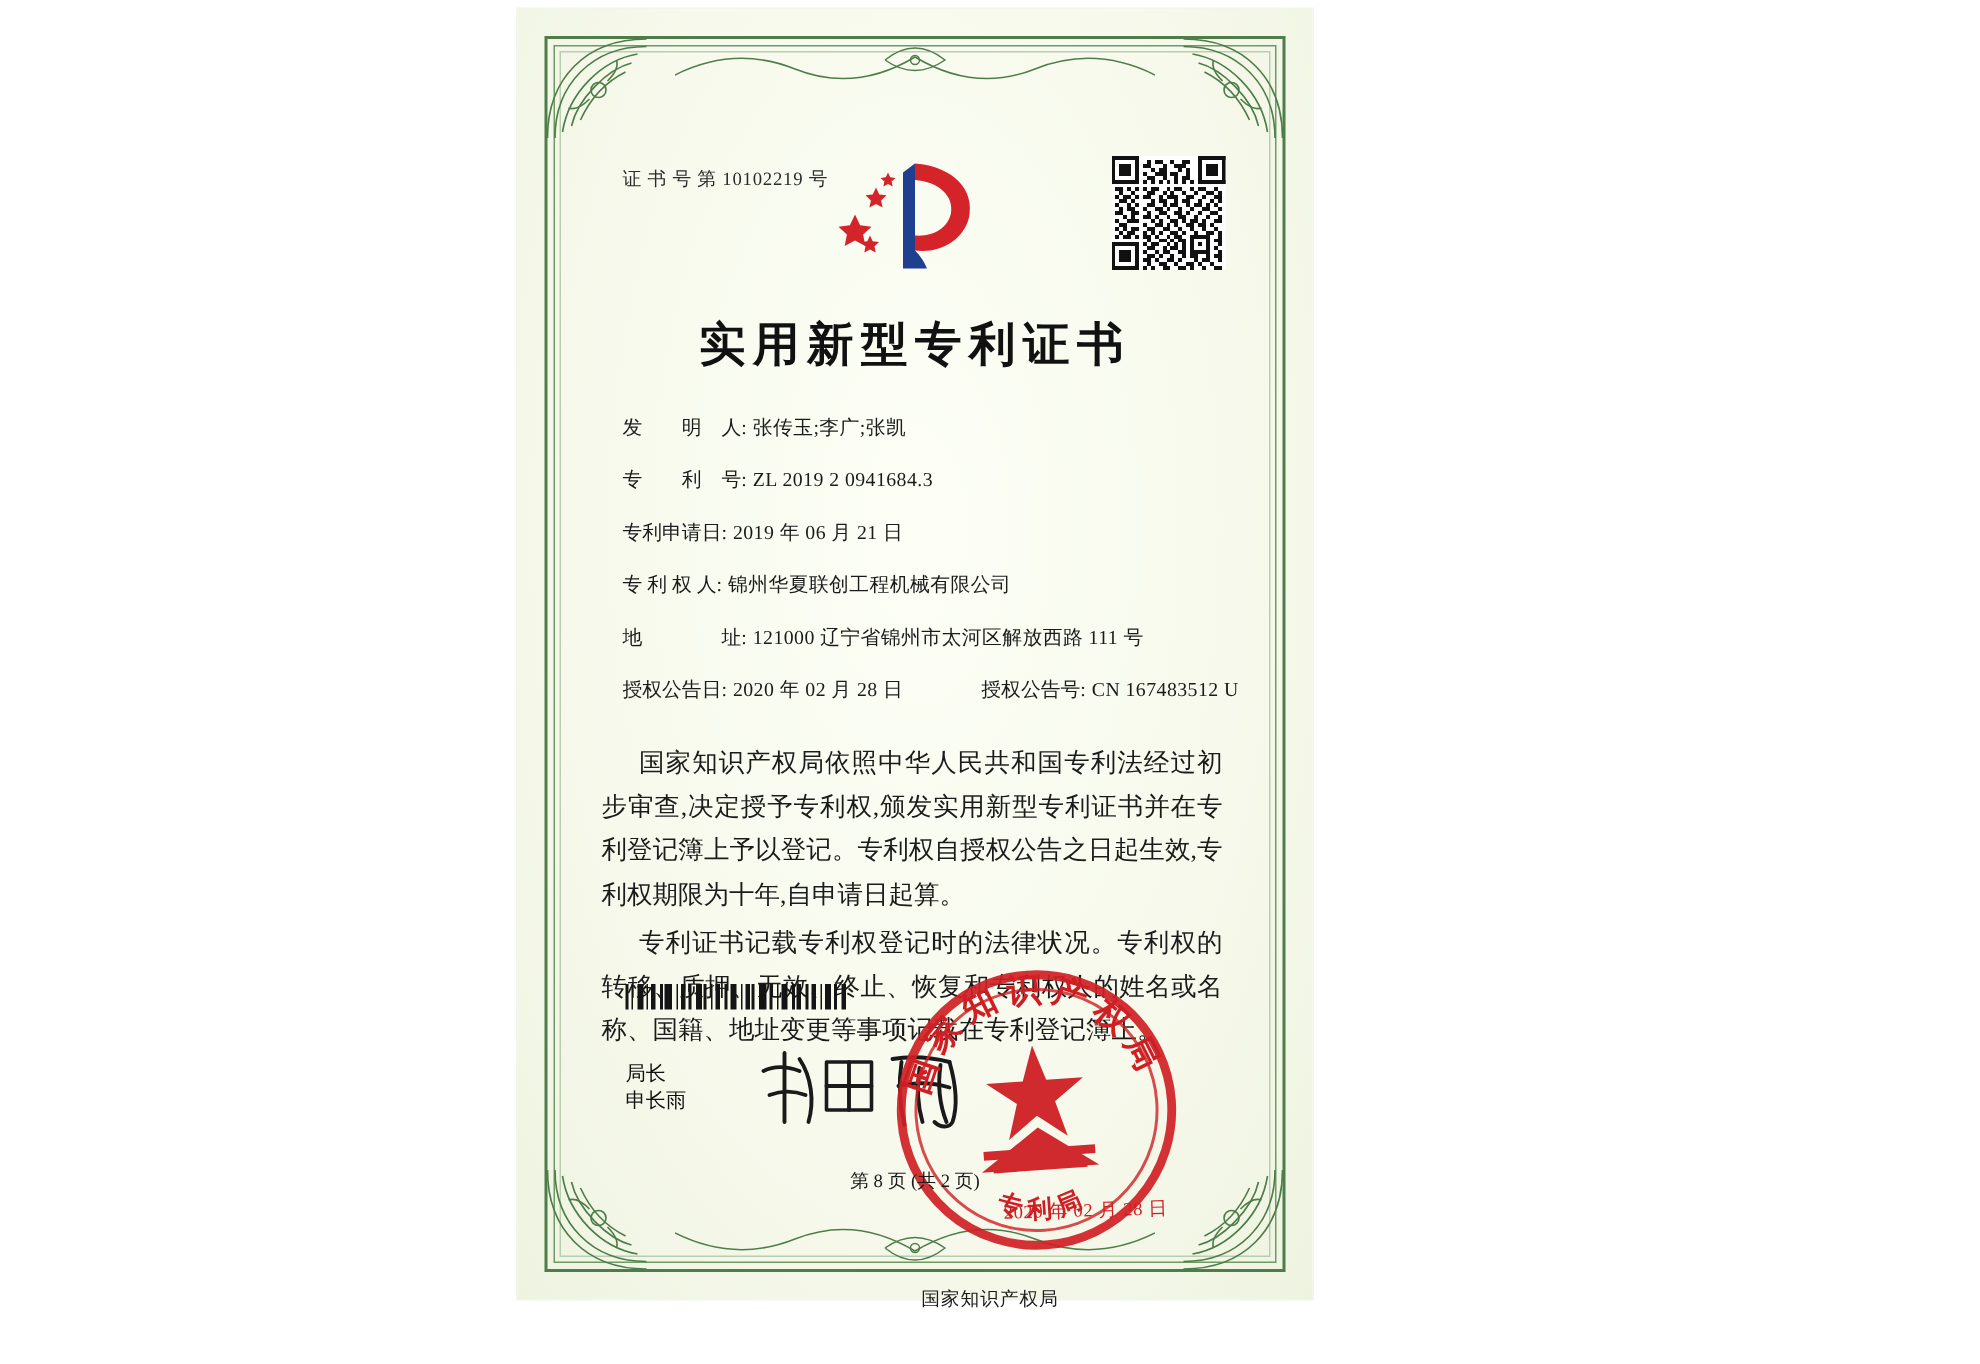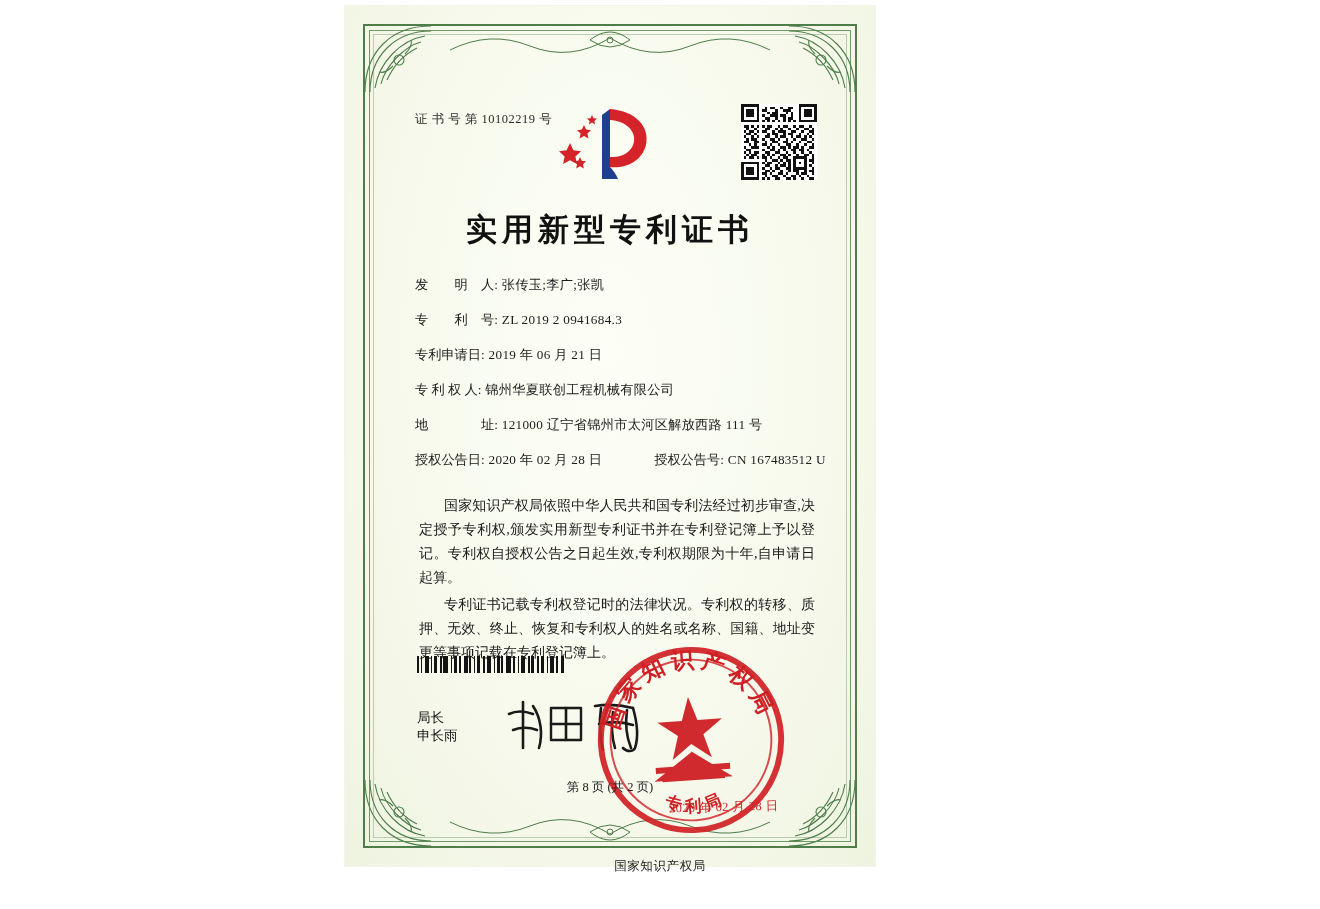--- a/index.html
+++ b/index.html
@@ -152,10 +152,10 @@
 
   .paras {
     position: absolute;
-    left: 26px;
+    left: 8px;
     right: 12px;
     top: 440px;
-    font-size: 14px;
+    font-size: 17px;
     line-height: 1.72;
     color: #1b1b1b;
     text-align: justify;

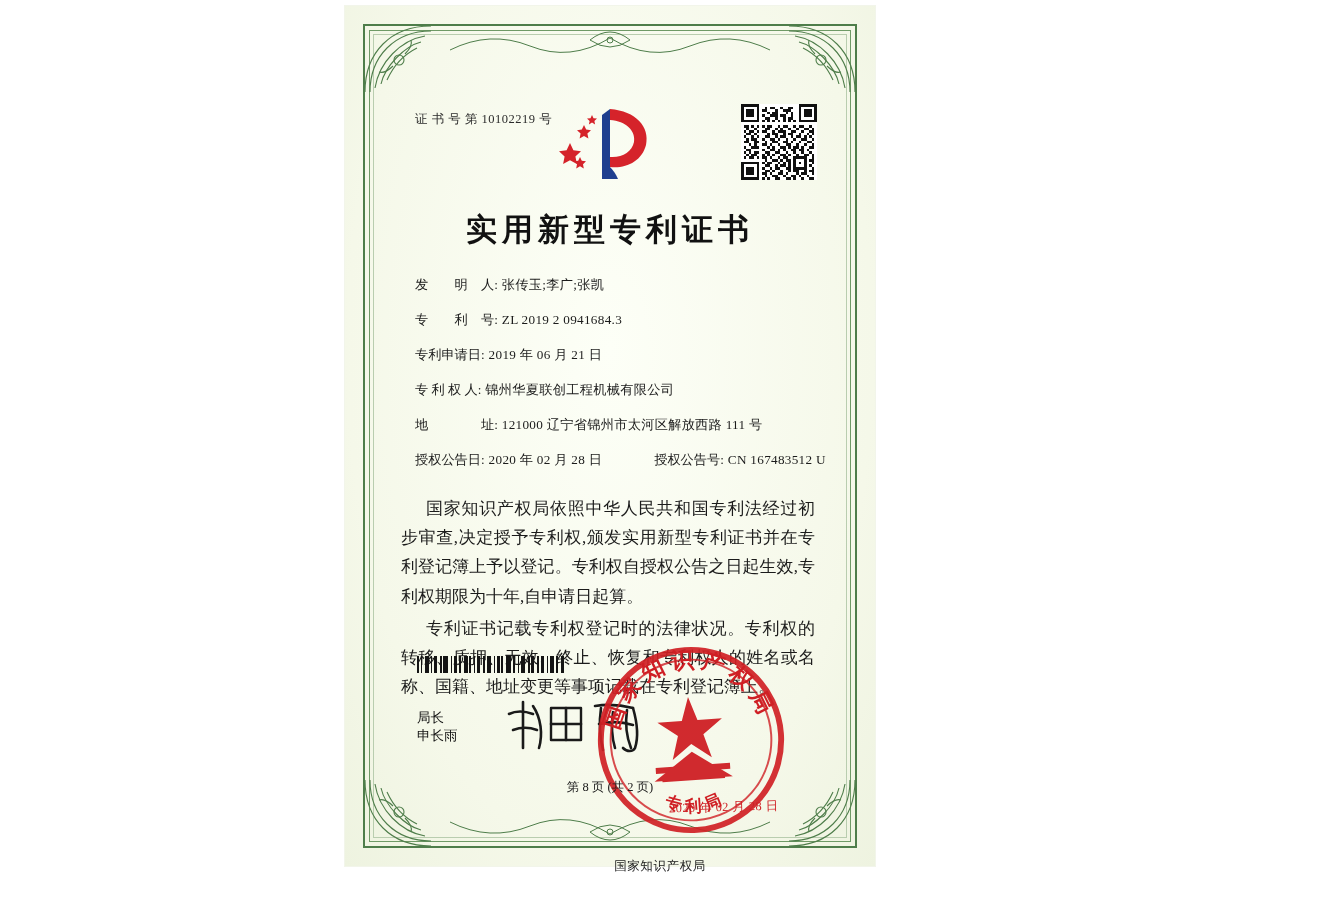--- a/index.html
+++ b/index.html
@@ -189,6 +189,7 @@
     font-size: 13.5px;
     line-height: 1.35;
     color: #111;
+    font-family: Liberation Mono, monospace;
   }
   .handwriting {
     position: absolute;

